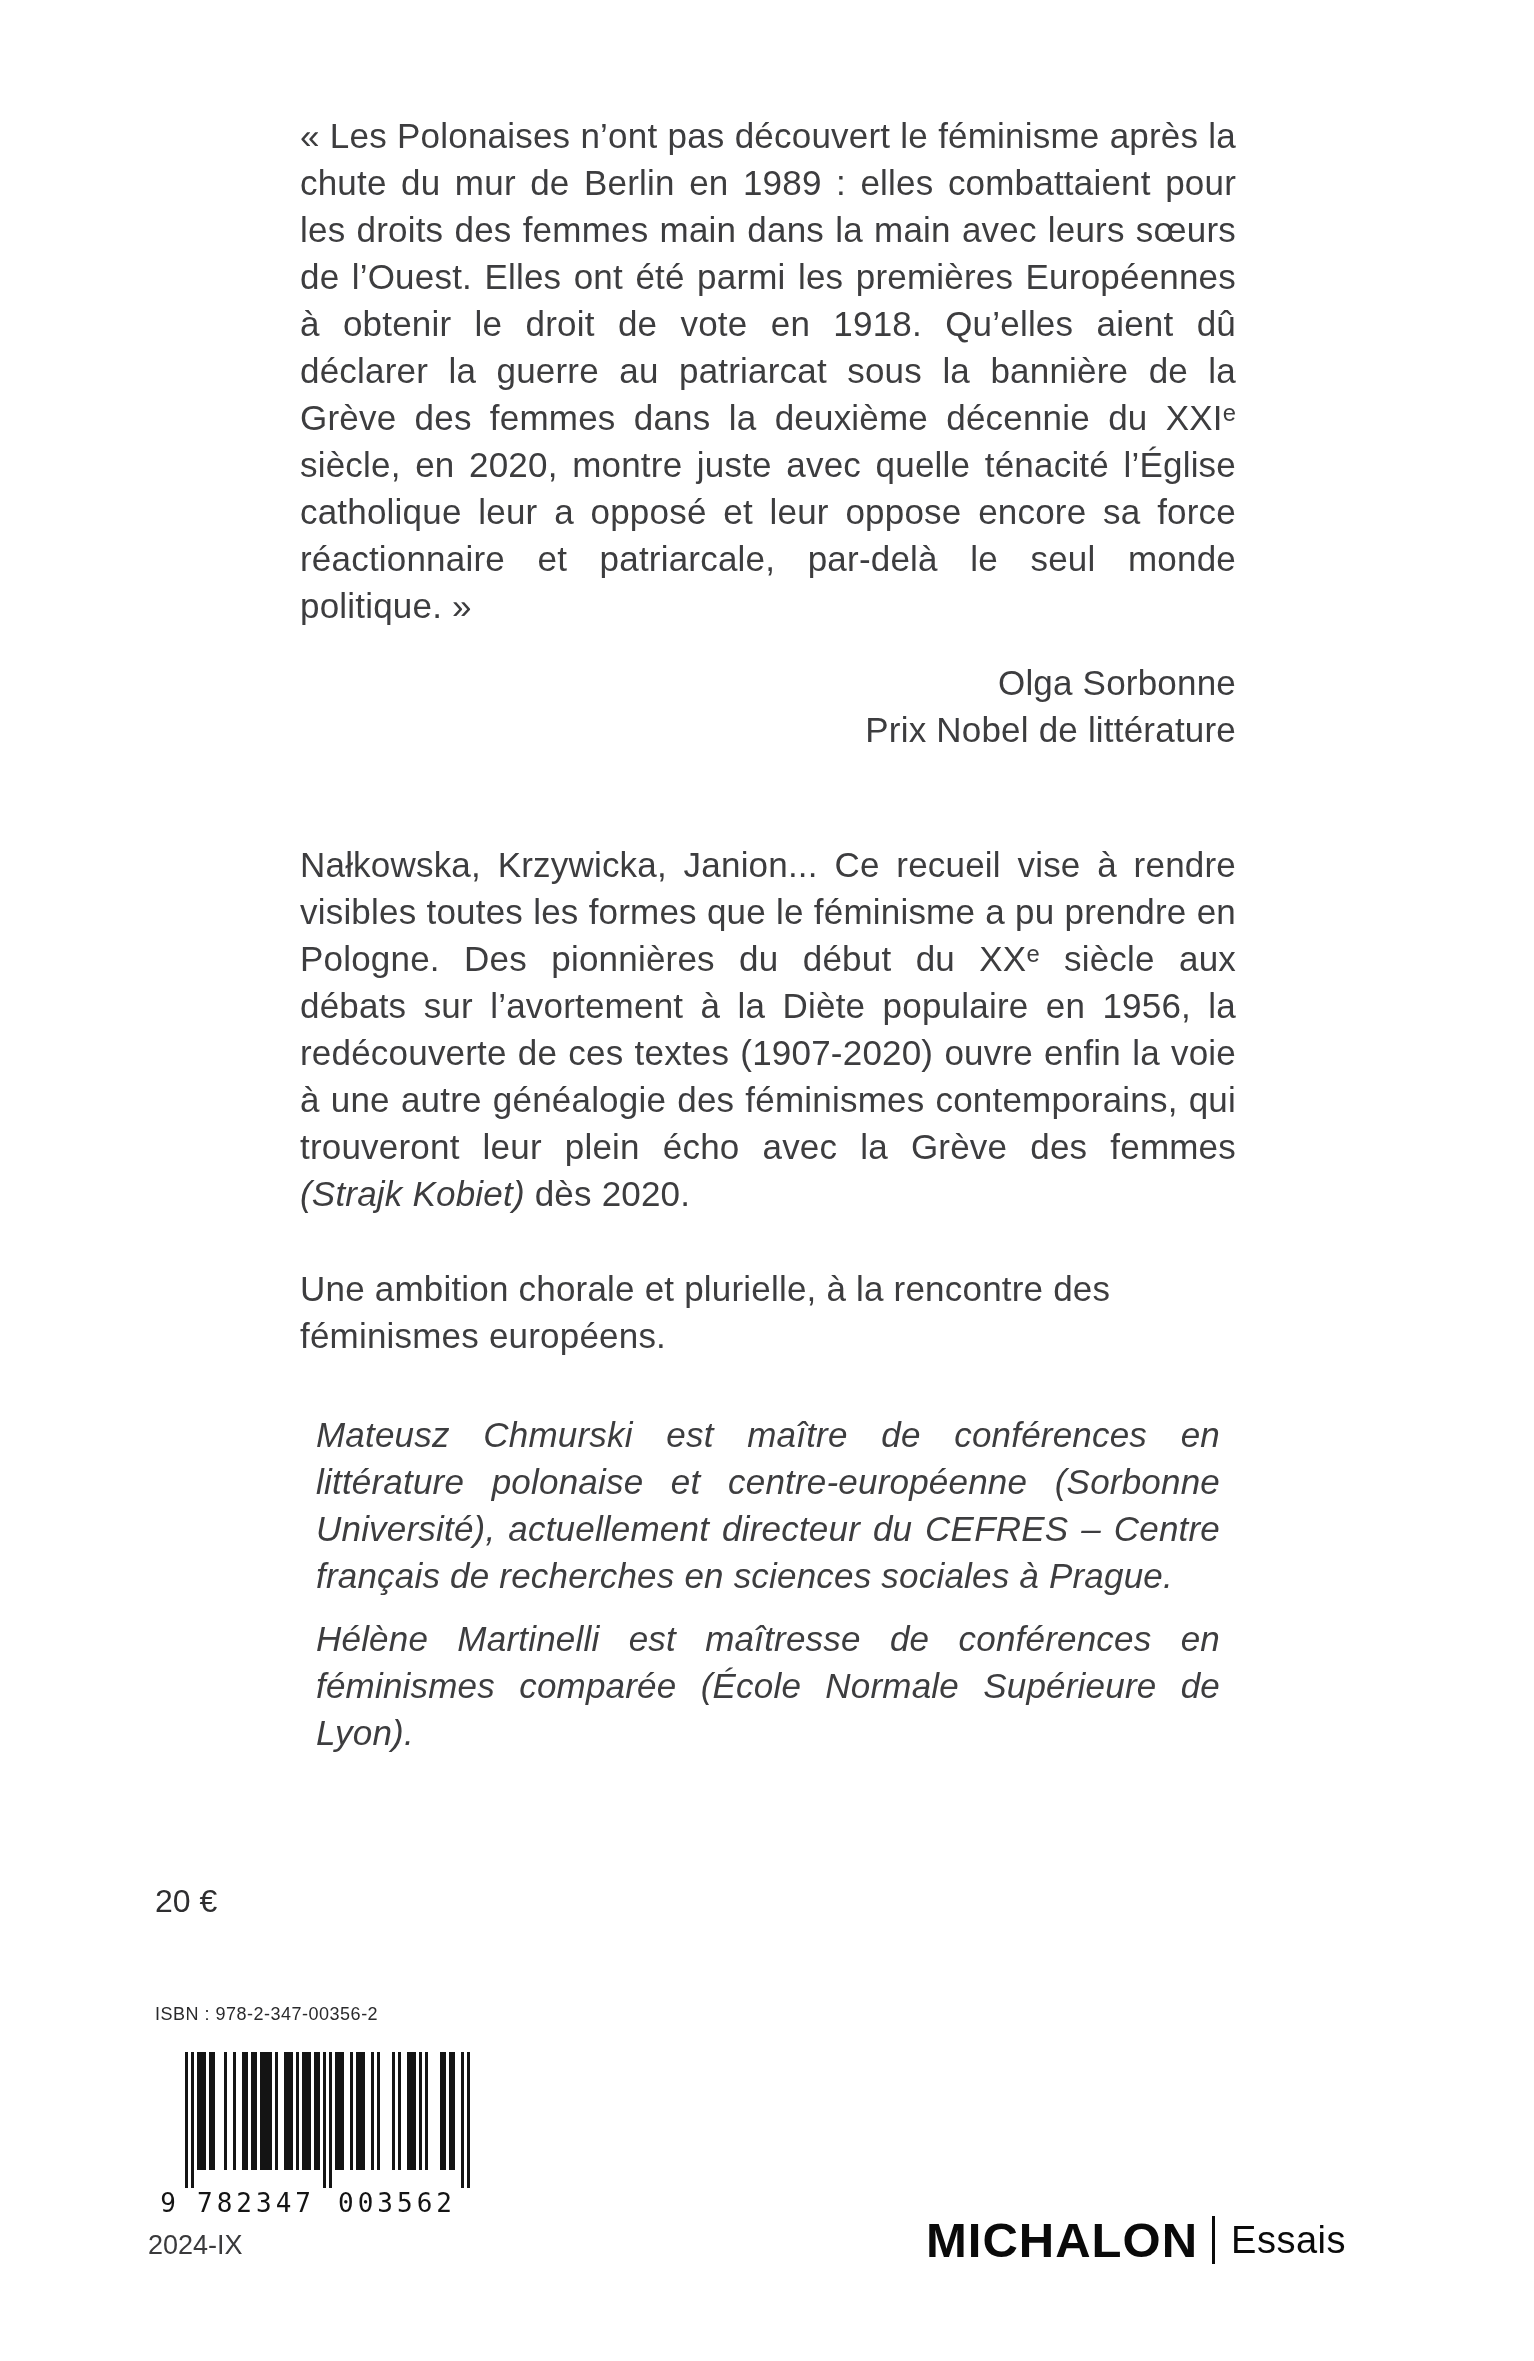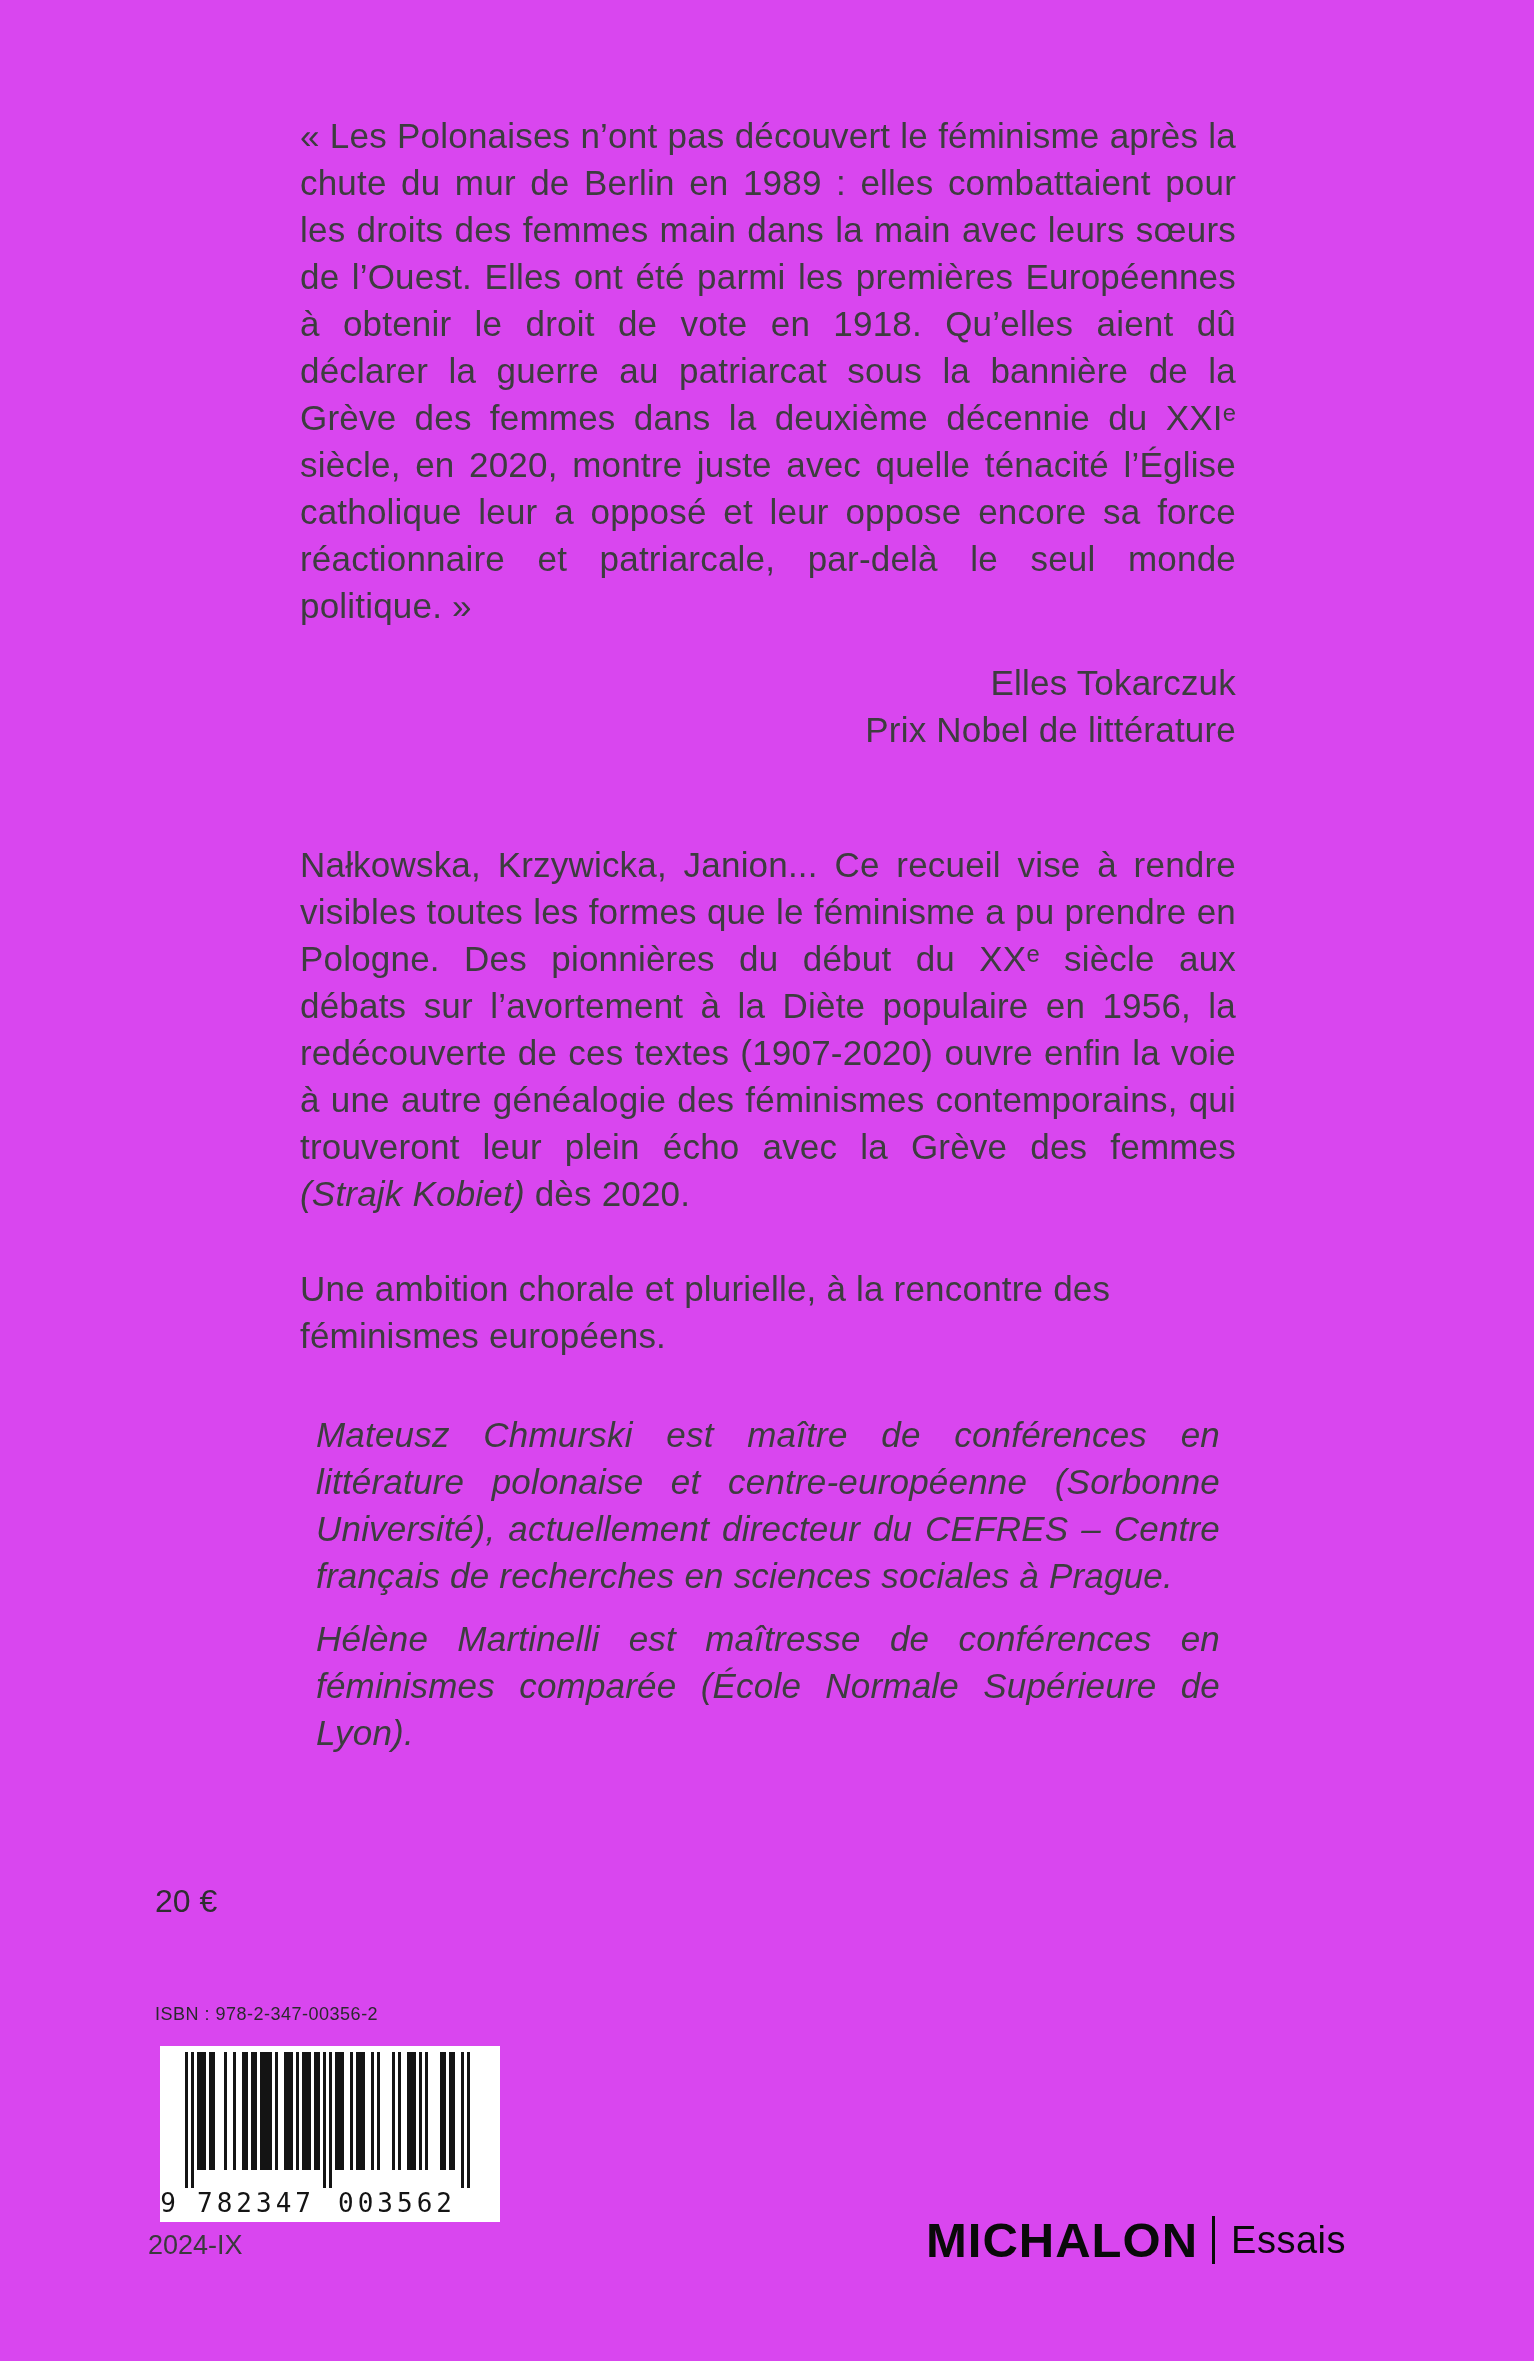--- a/index.html
+++ b/index.html
@@ -6,7 +6,7 @@
   .page{
     position:relative;
     width:1534px;height:2361px;
-    background:#d946ef;
+    background:#ffffff;
     font-family:"Liberation Sans","DejaVu Sans",sans-serif;
     color:#3d3d3f;
     overflow:hidden;

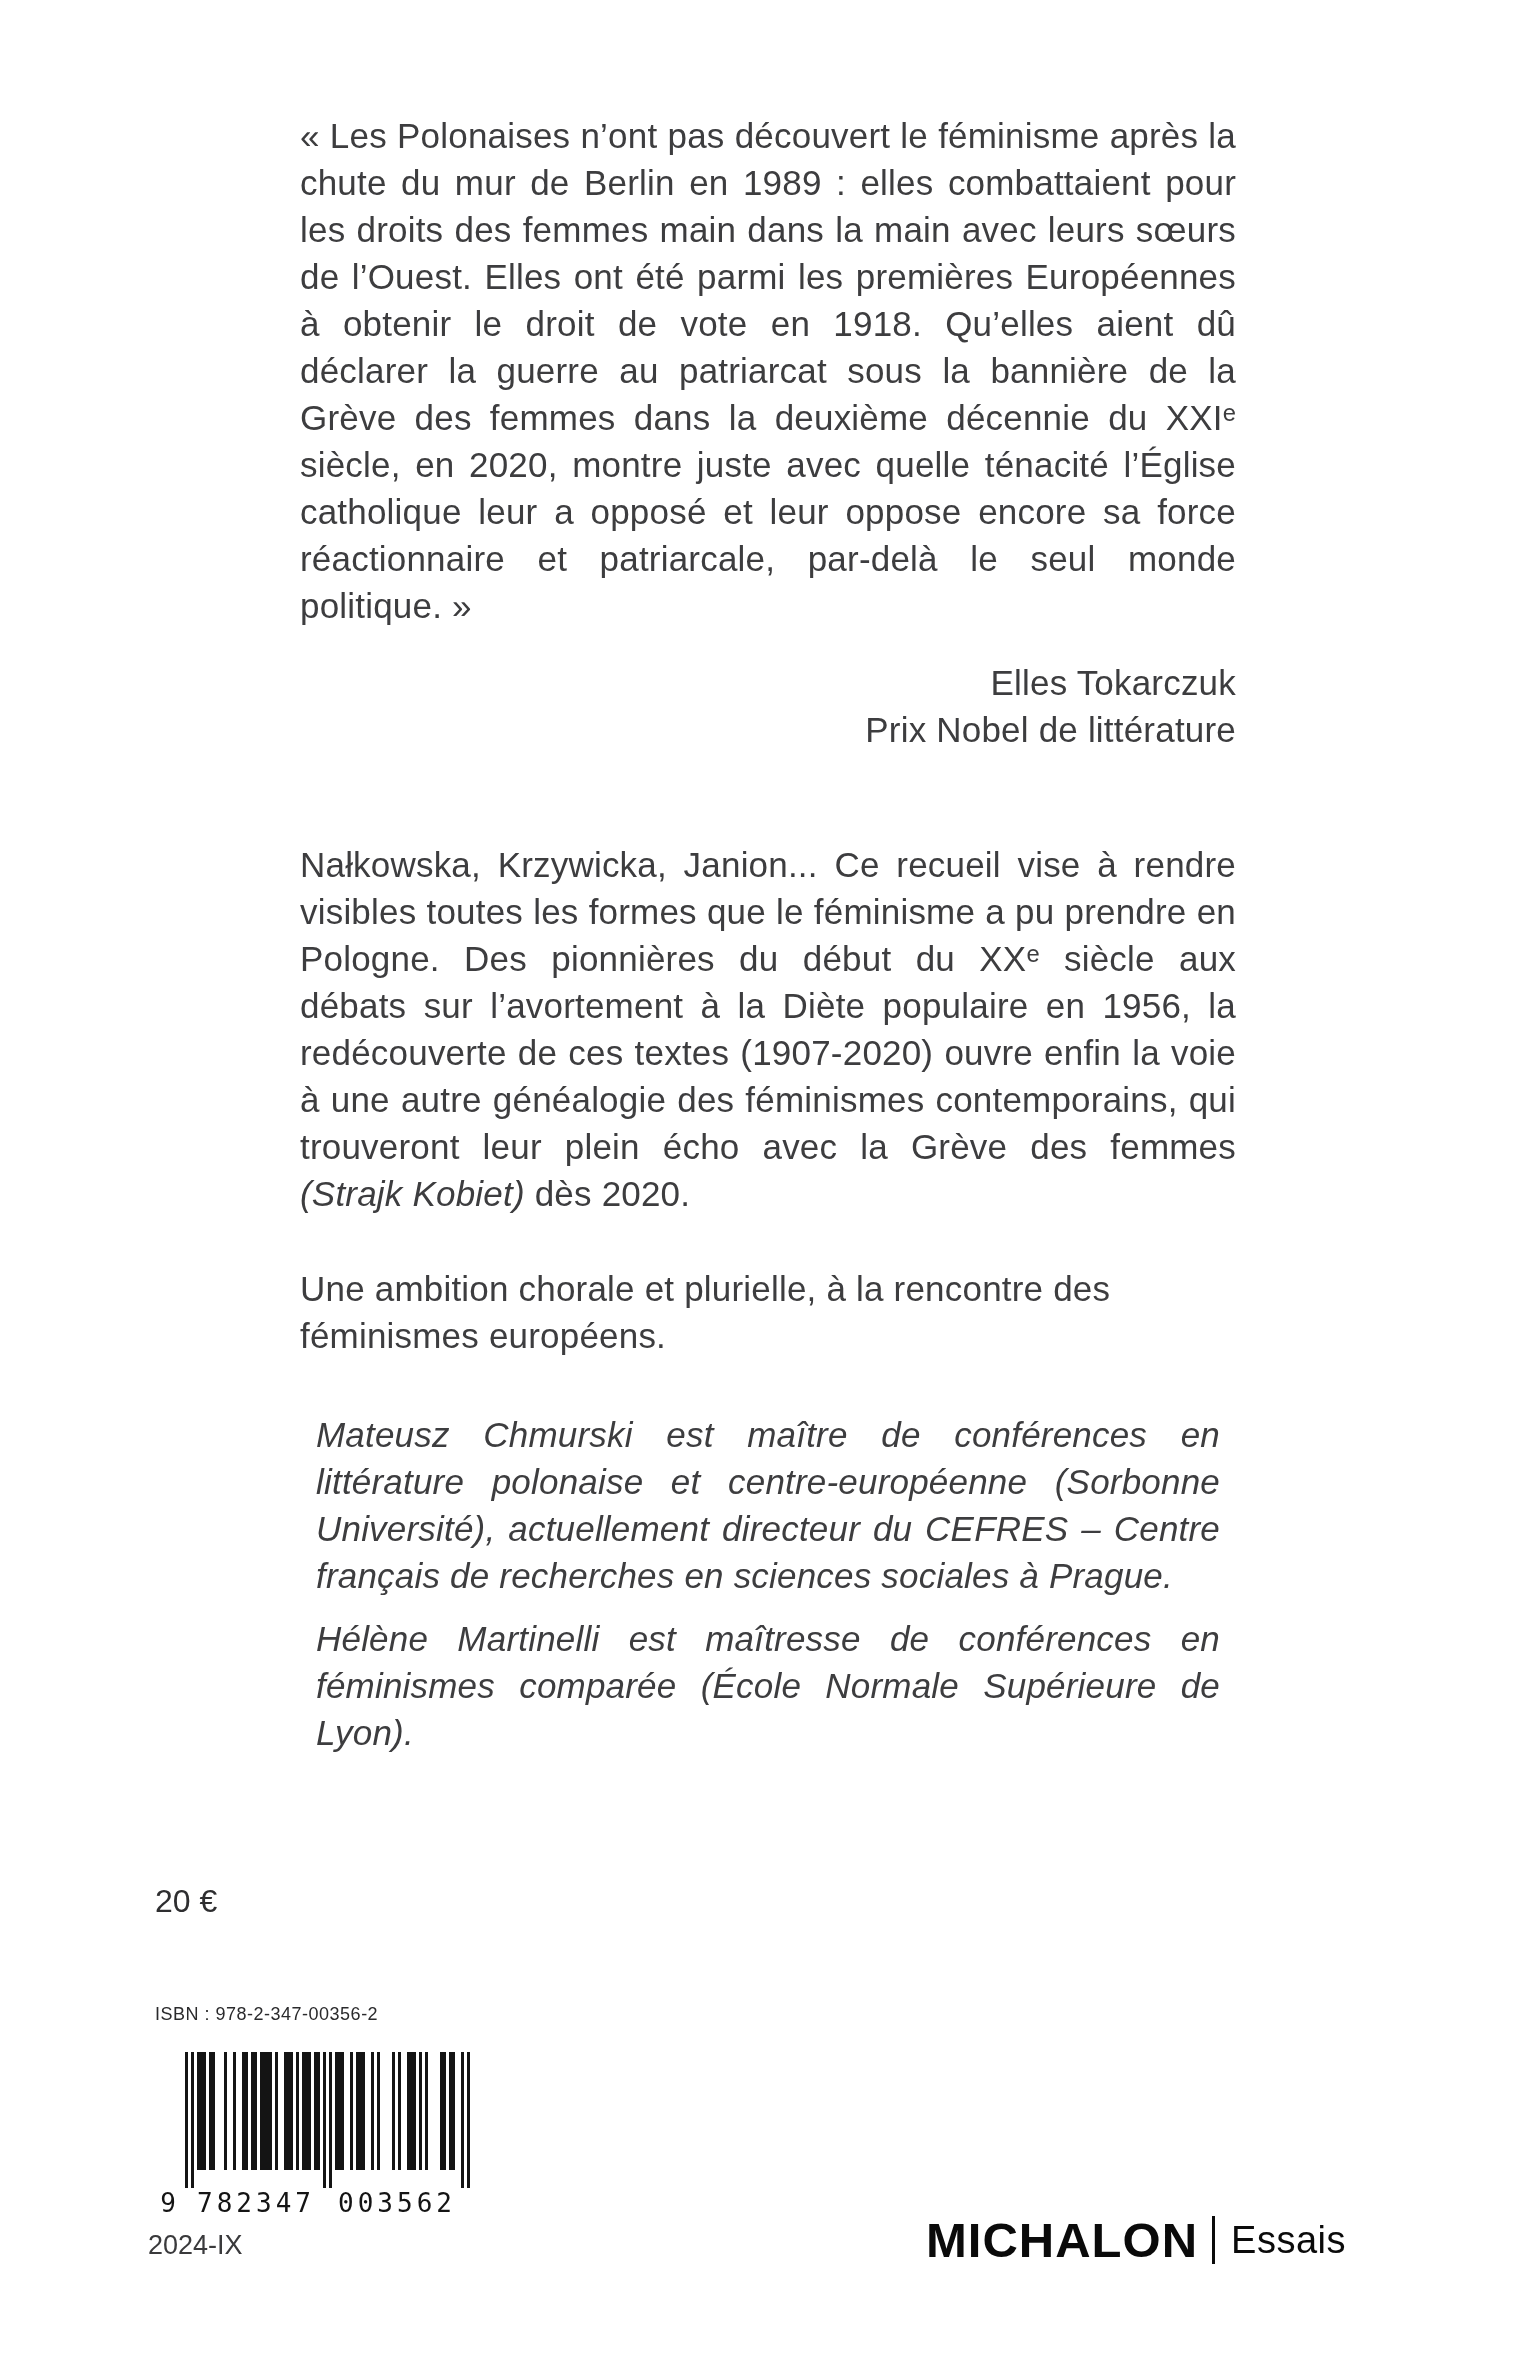--- a/index.html
+++ b/index.html
@@ -69,7 +69,7 @@
   <div class="text-column">
     <p class="quote">« Les Polonaises n’ont pas découvert le féminisme après la chute du mur de Berlin en 1989 : elles combattaient pour les droits des femmes main dans la main avec leurs sœurs de l’Ouest. Elles ont été parmi les premières Européennes à obtenir le droit de vote en 1918. Qu’elles aient dû déclarer la guerre au patriarcat sous la bannière de la Grève des femmes dans la deuxième décennie du XXIᵉ siècle, en 2020, montre juste avec quelle ténacité l’Église catholique leur a opposé et leur oppose encore sa force réactionnaire et patriarcale, par-delà le seul monde politique. »</p>
     <div class="attribution">
-      <div>Elles Tokarczuk</div>
+      <div>Olga Sorbonne</div>
       <div>Prix Nobel de littérature</div>
     </div>
     <p class="para"><span>Nałkowska, Krzywicka, Janion... Ce recueil vise à rendre visibles toutes les formes que le féminisme a pu prendre en Pologne. Des pionnières du début du XXᵉ siècle aux débats sur l’avortement à la Diète populaire en 1956, la redécouverte de ces textes (1907-2020) ouvre enfin la voie à une autre généalogie des féminismes contemporains, qui trouveront leur plein écho avec la Grève des femmes </span><i>(Strajk Kobiet)</i><span> dès 2020.</span></p>

